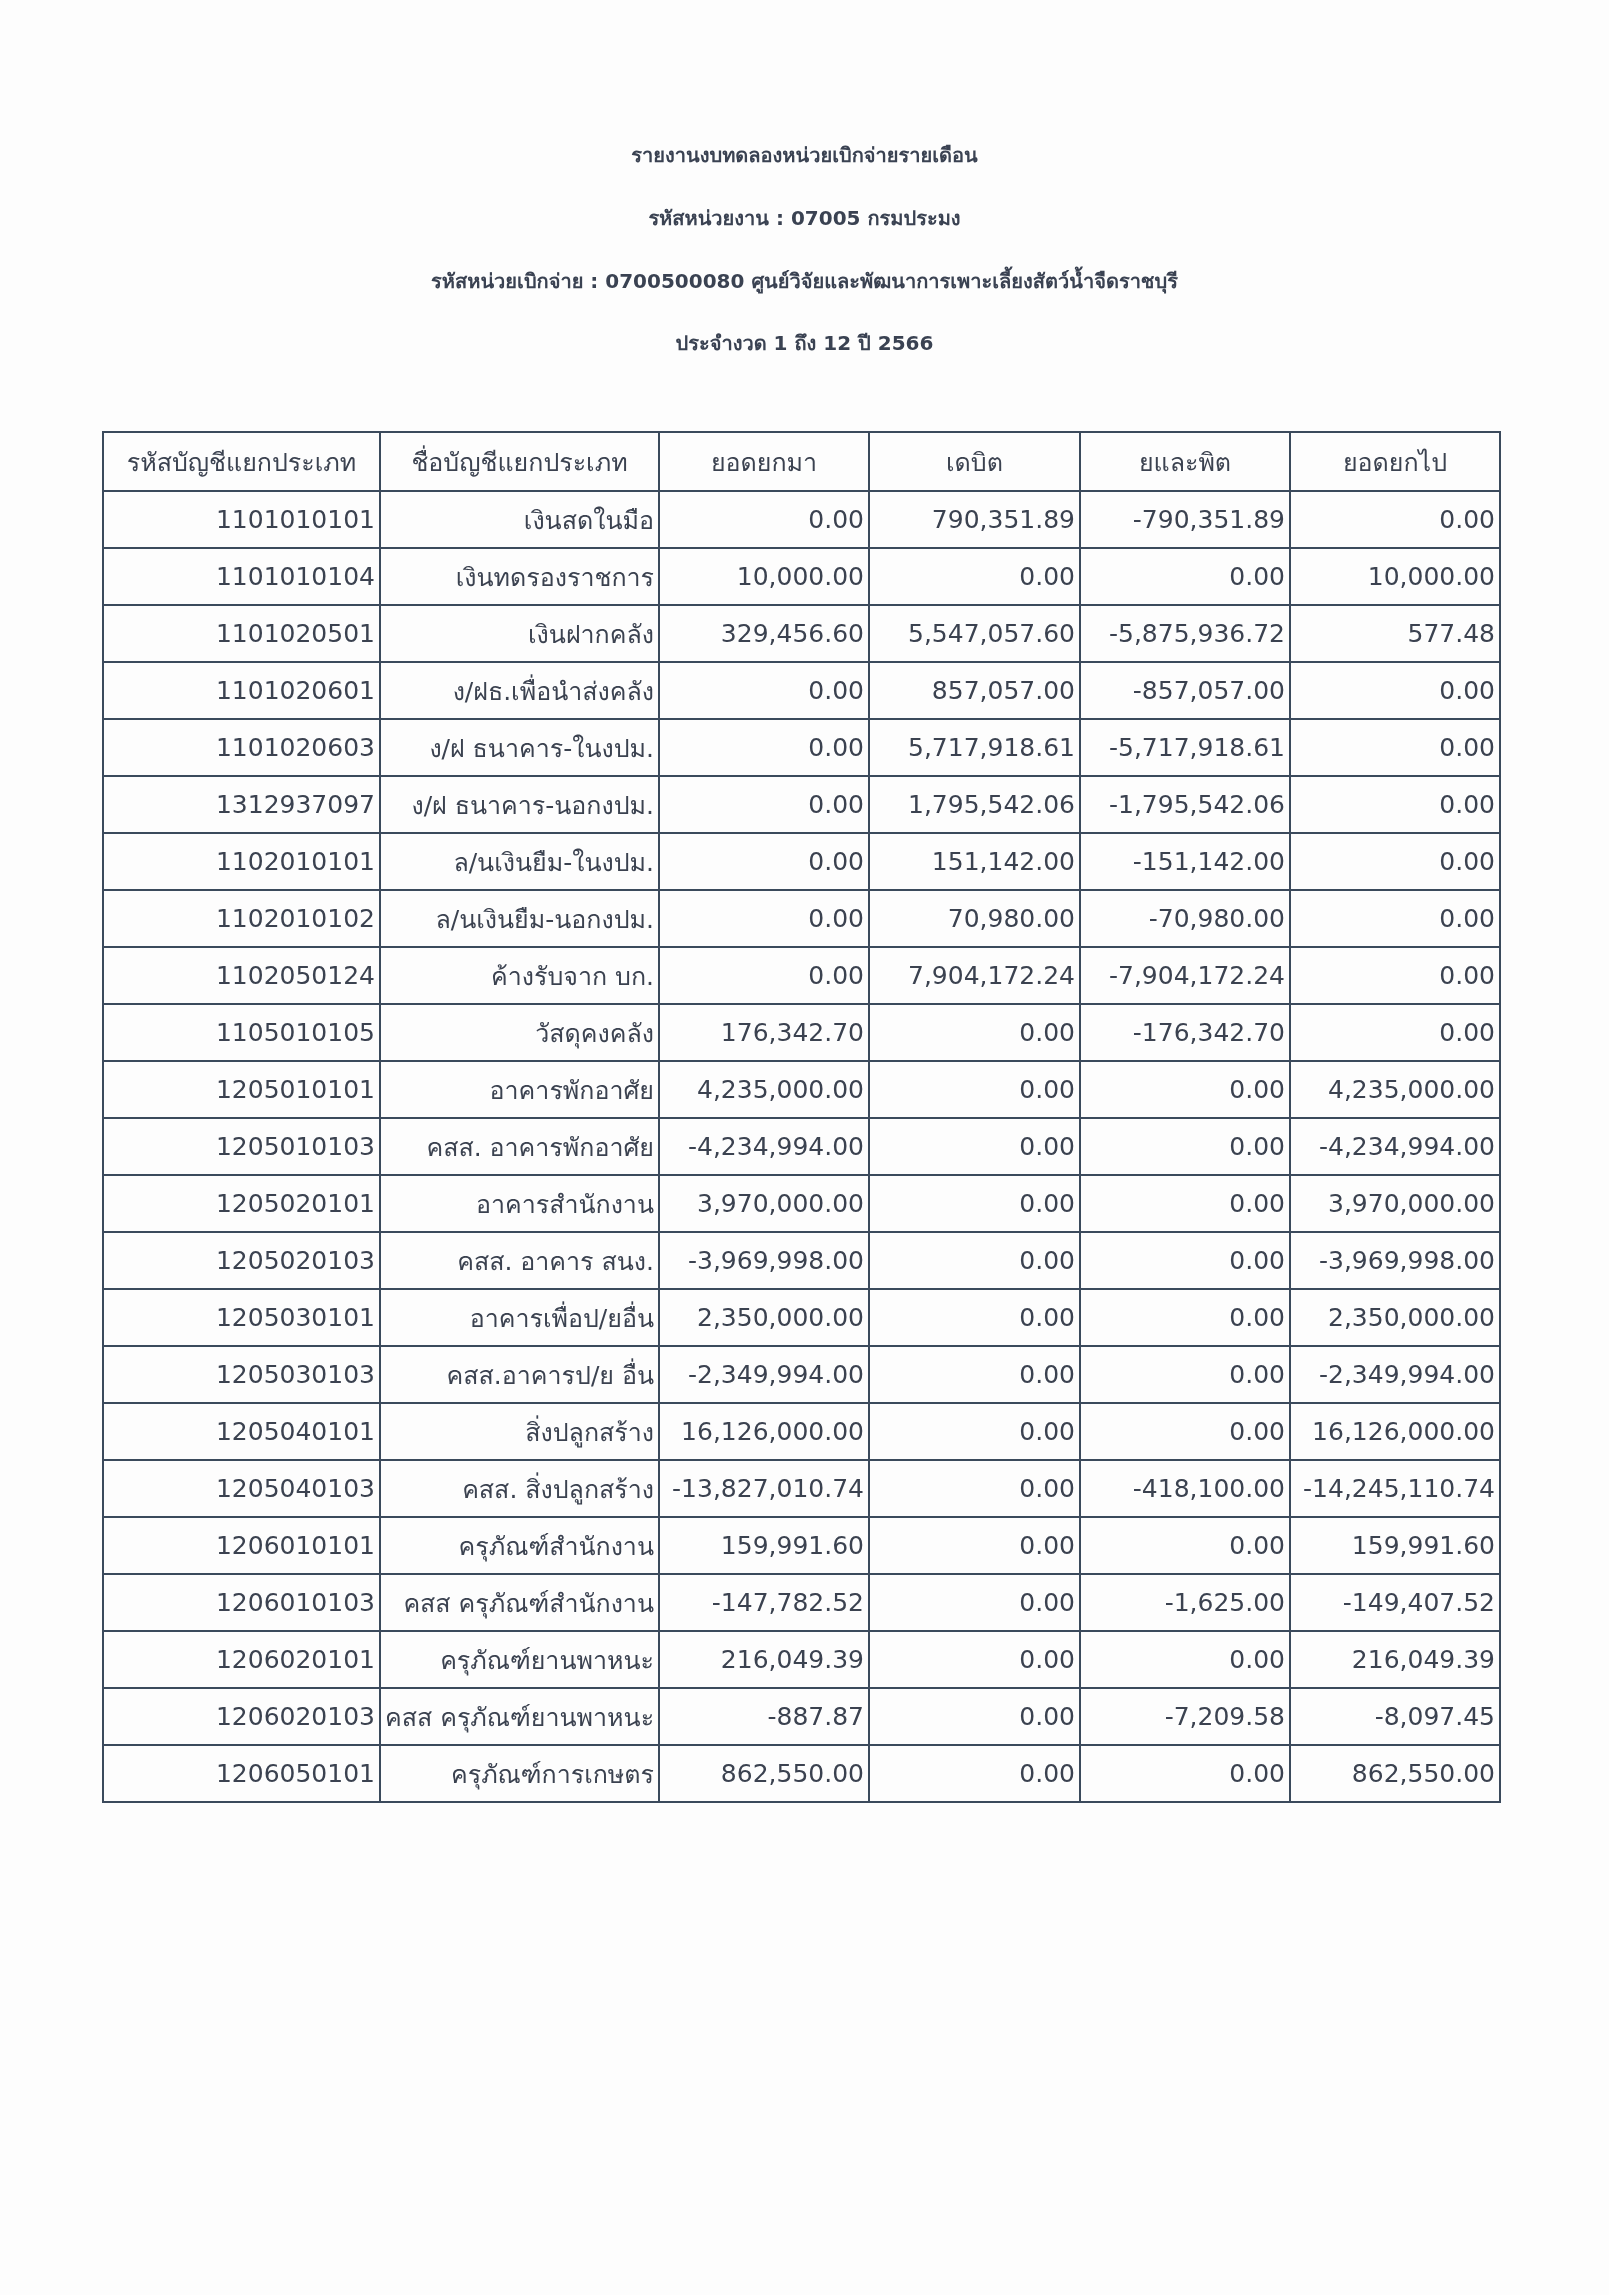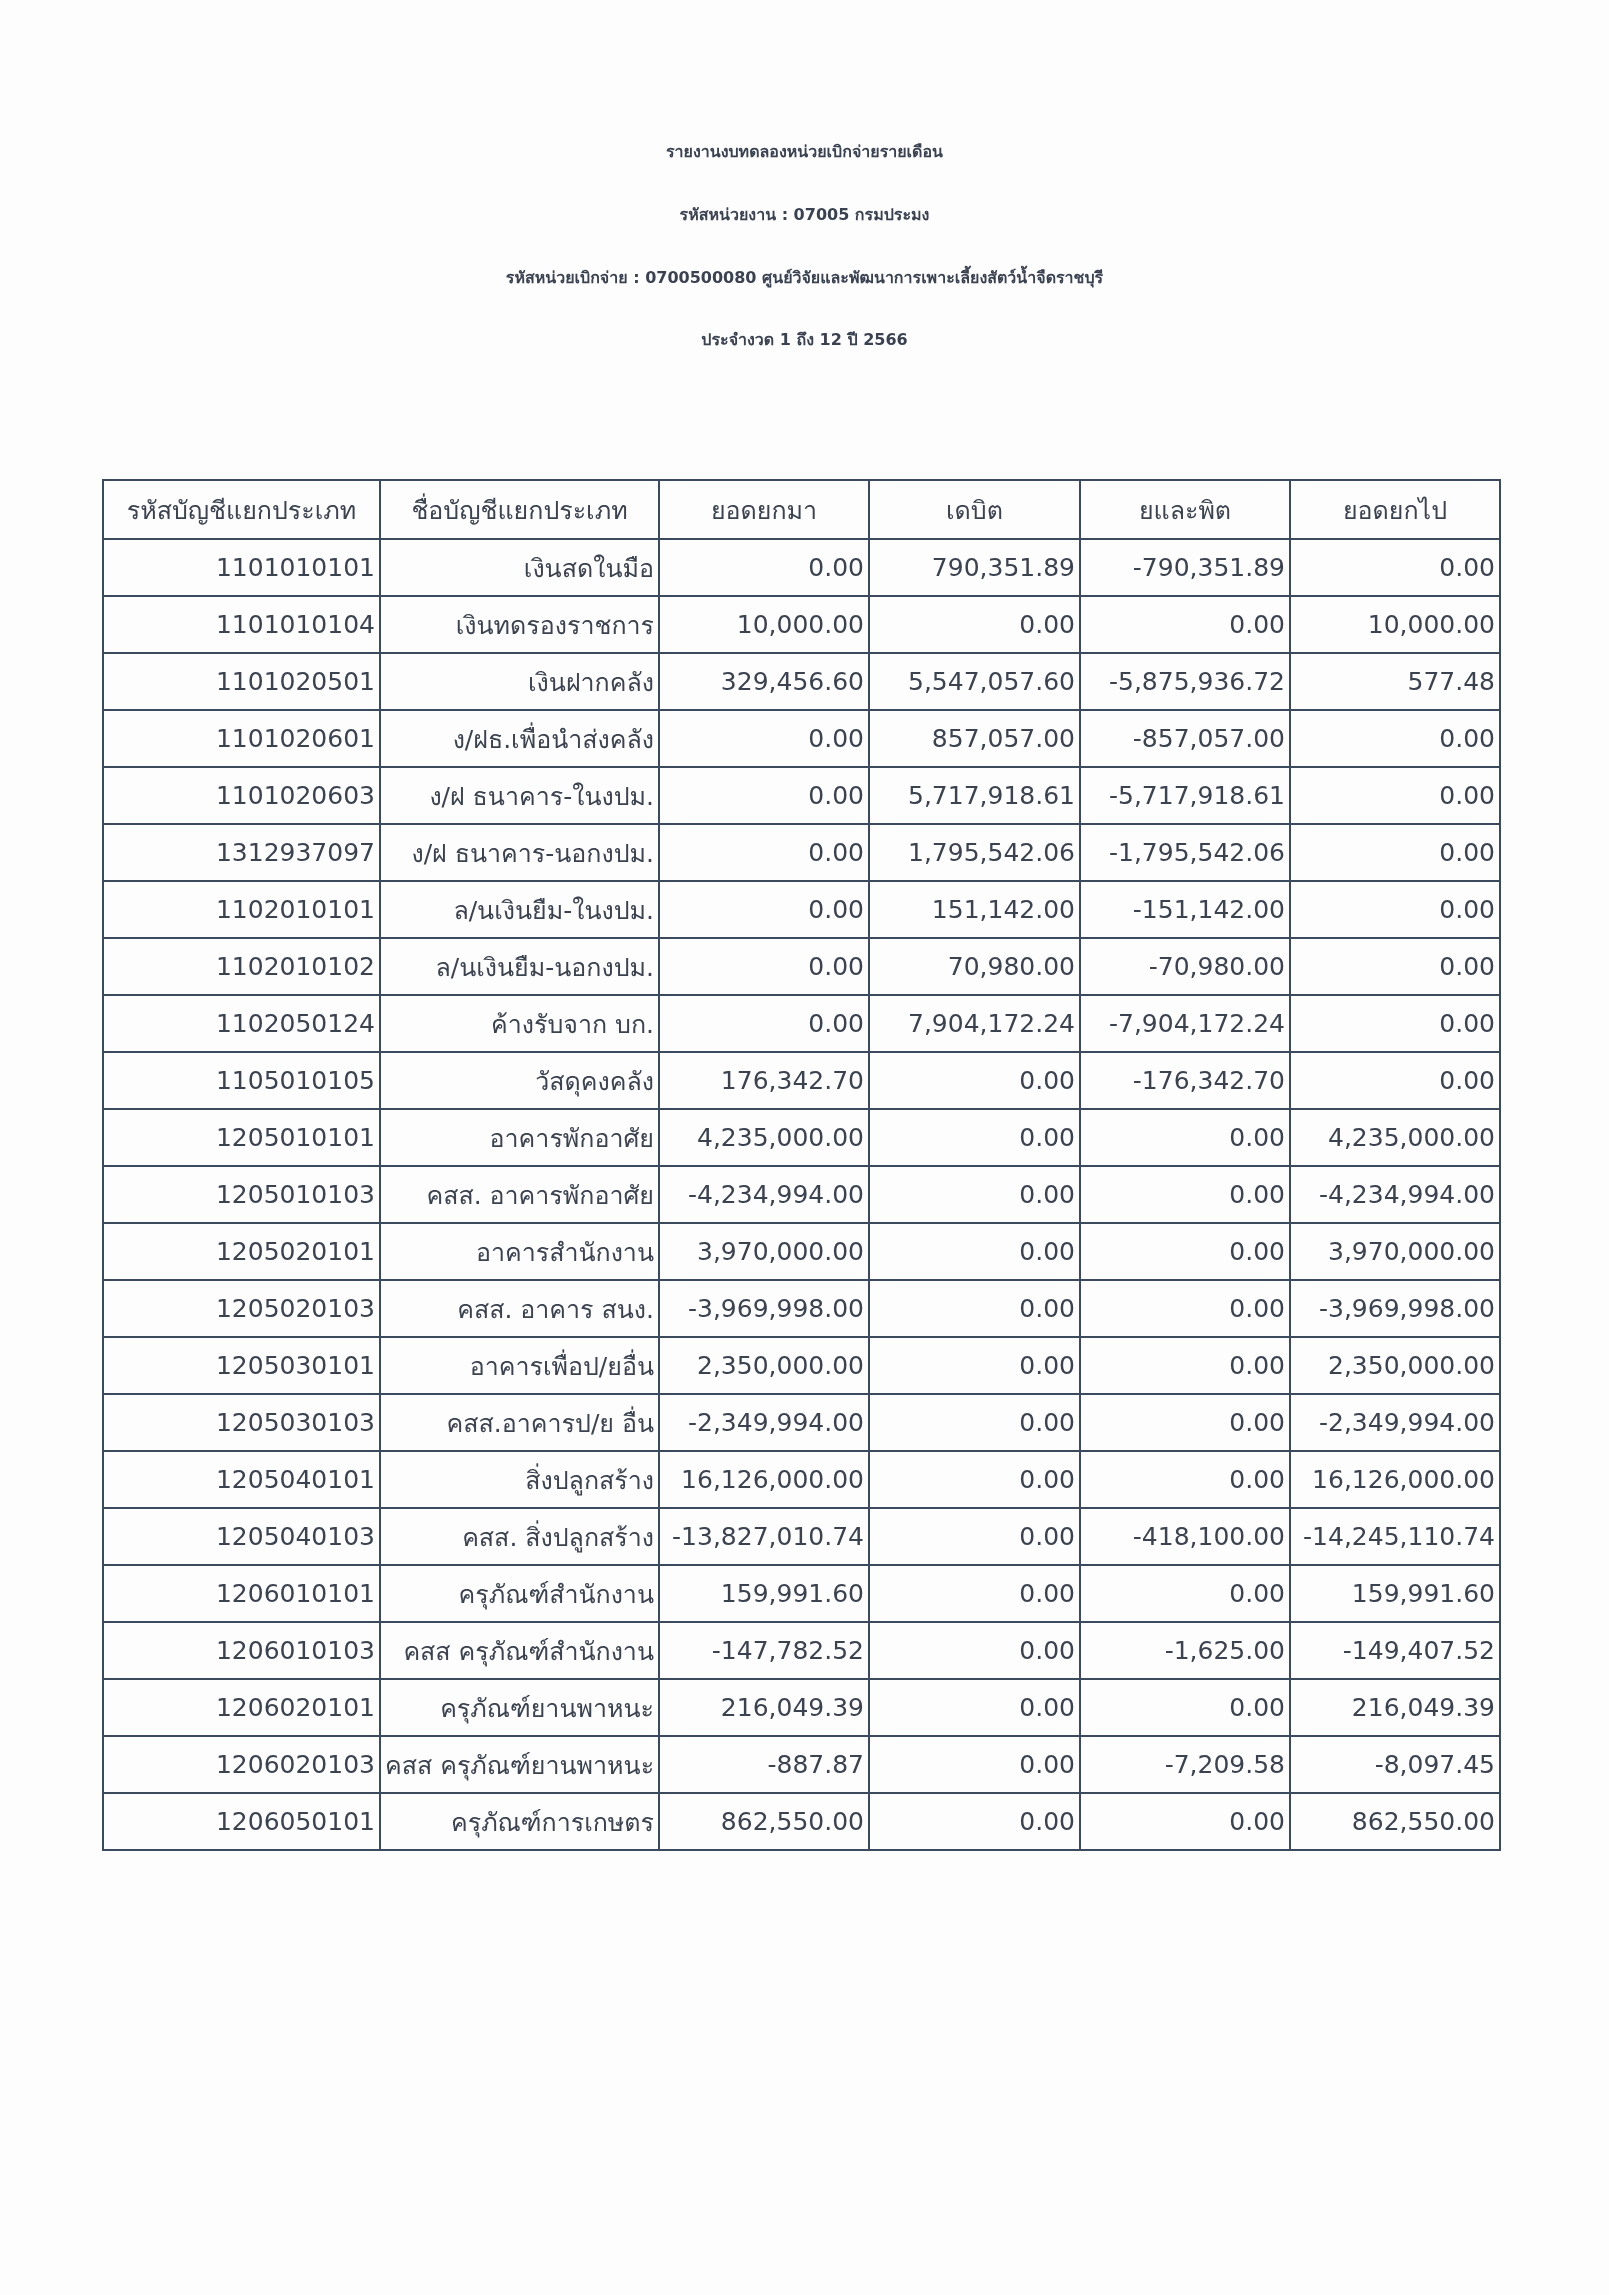--- a/index.html
+++ b/index.html
@@ -22,7 +22,7 @@
     left: 0; width: 100%;
     text-align: center;
     font-weight: bold;
-    font-size: 16px;
+    font-size: 20px;
     color: #3a4252;
     white-space: nowrap;
   }

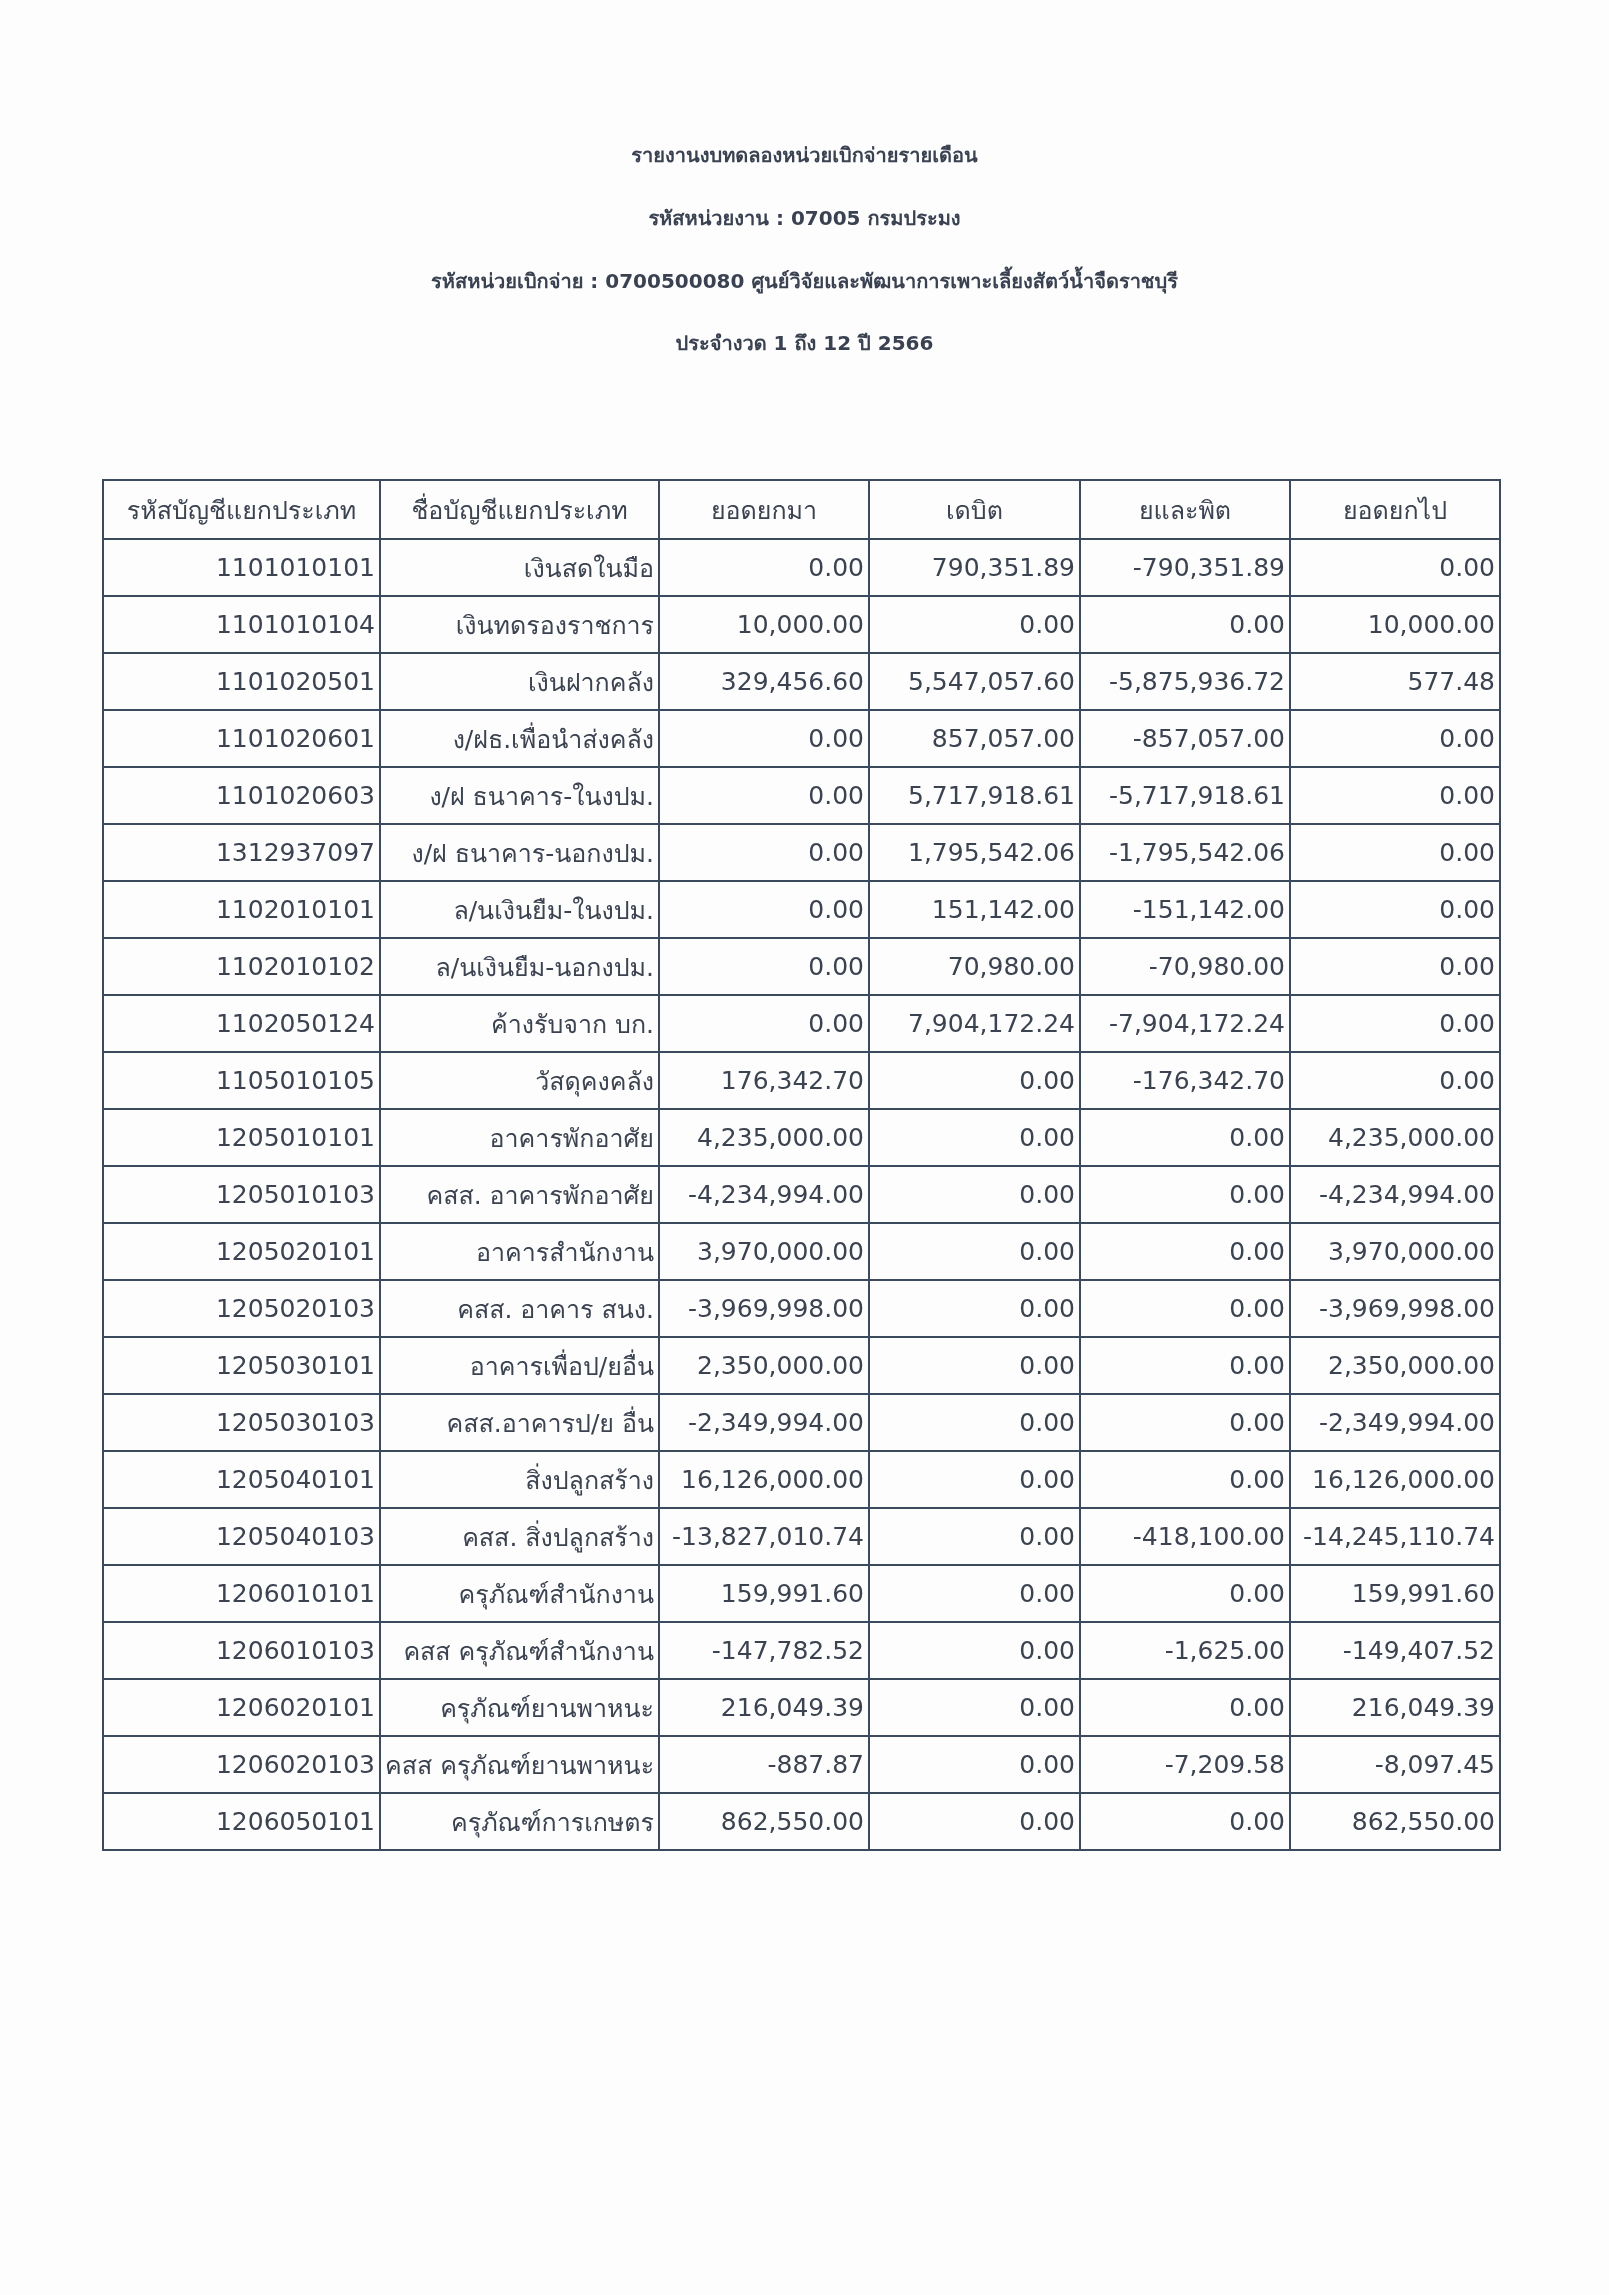--- a/index.html
+++ b/index.html
@@ -39,7 +39,6 @@
     border-collapse: collapse;
     table-layout: fixed;
     font-size: 25px;
-    margin-top: 48px;
   }
   table.ledger th, table.ledger td {
     border: 2.7px solid #3b4a5c;

